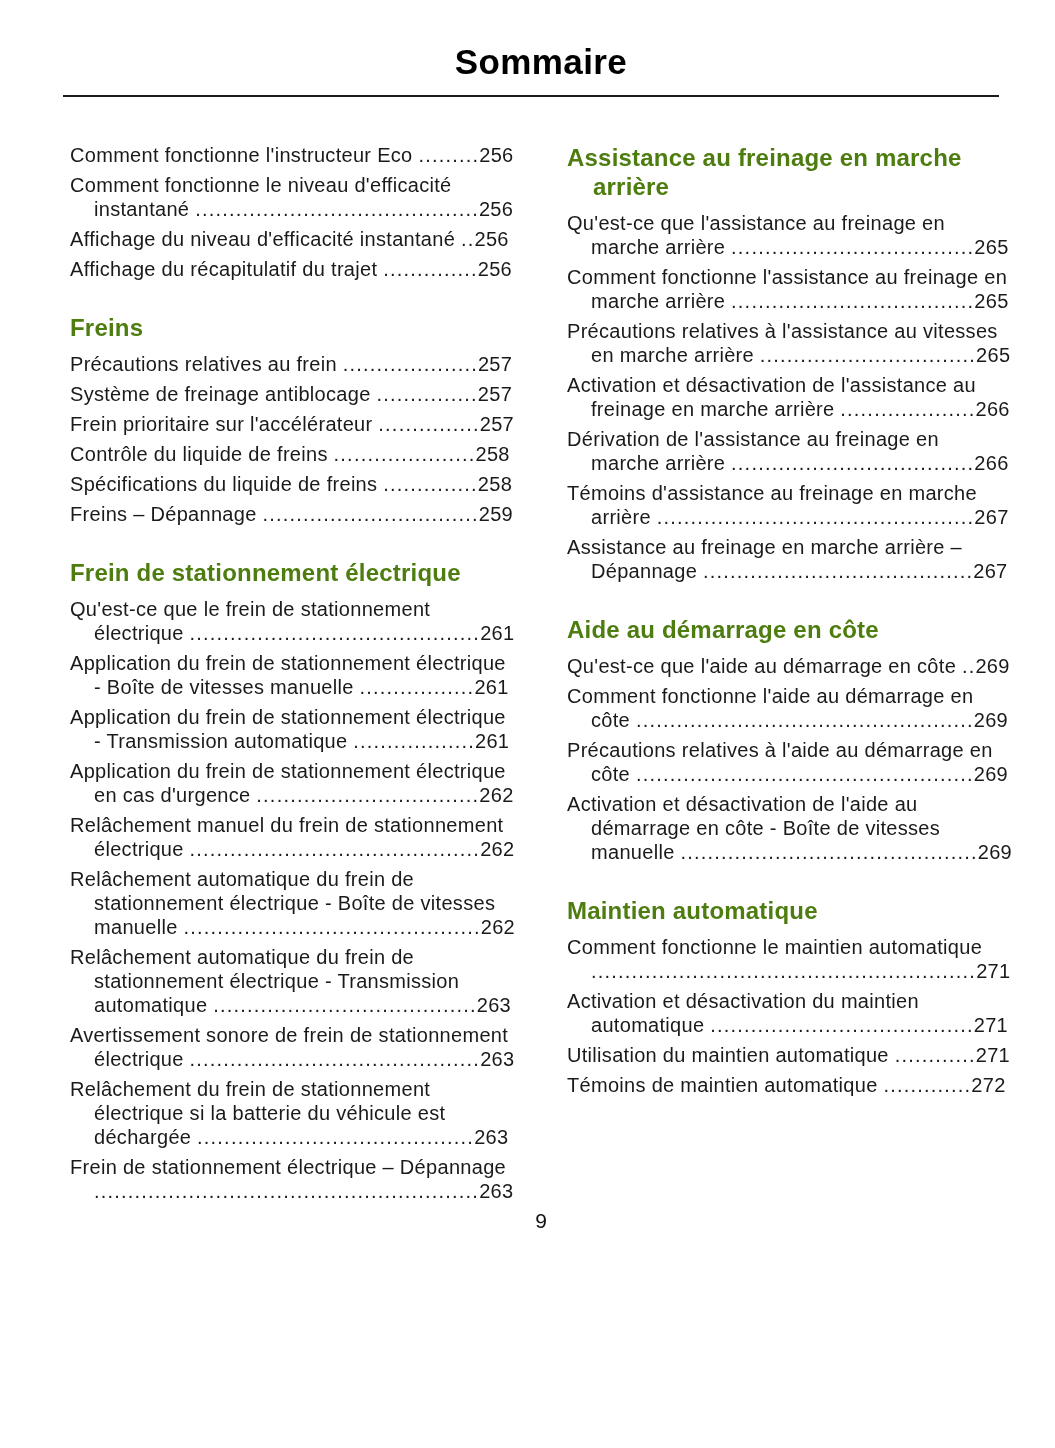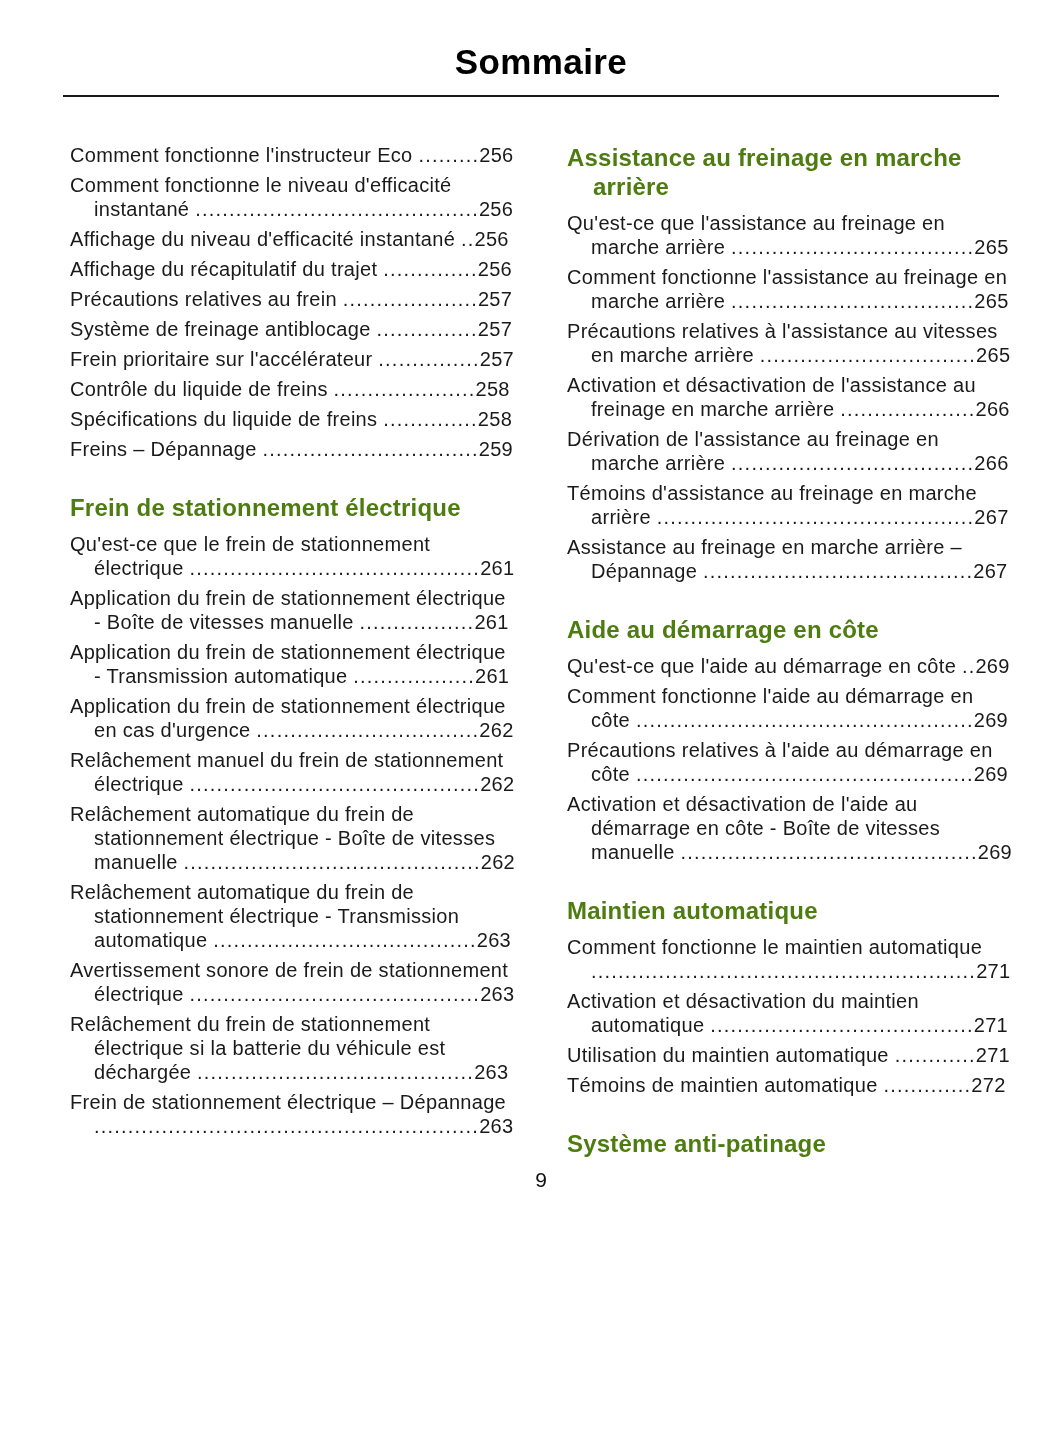--- a/index.html
+++ b/index.html
@@ -96,6 +96,7 @@
   </section>
 
   <section class="toc-section">
+    <h2 class="section-heading">Freins</h2>
     <div class="entries">
   <div class="toc-entry"><span class="entry-label">Précautions relatives au frein</span> <span class="leader-group"><span class="entry-dots">....................</span><span class="entry-page">257</span></span></div>
 

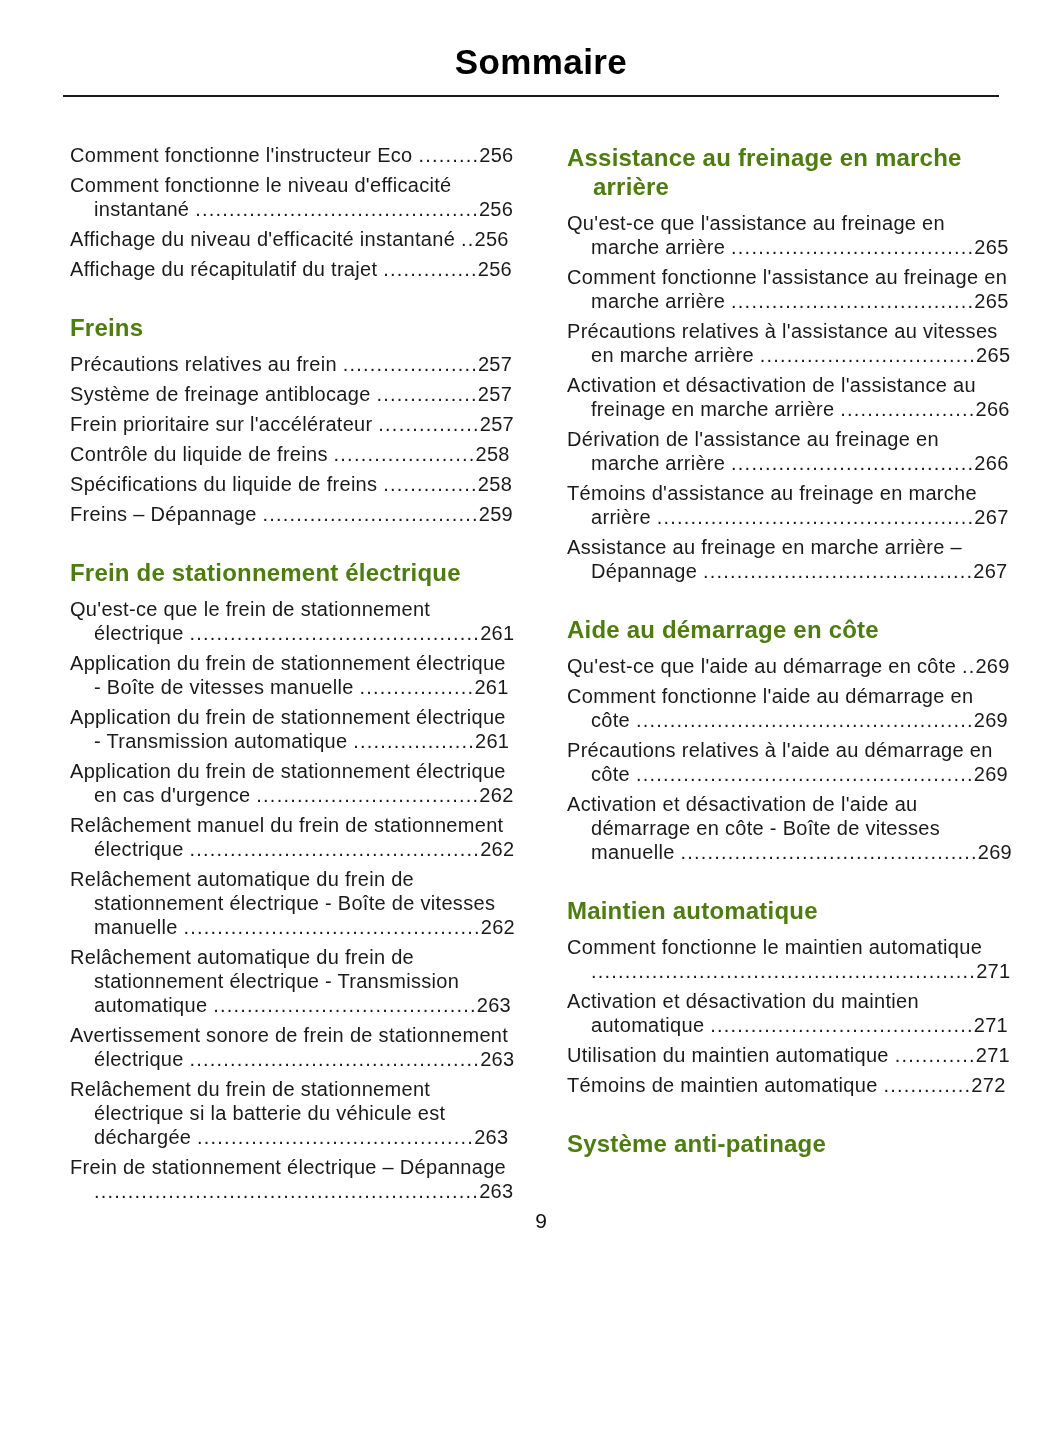--- a/index.html
+++ b/index.html
@@ -185,7 +185,6 @@
   </section>
 
   <section class="toc-section">
-    <h2 class="section-heading">Système anti-patinage</h2>
   </section>
 </div>
   </div>

